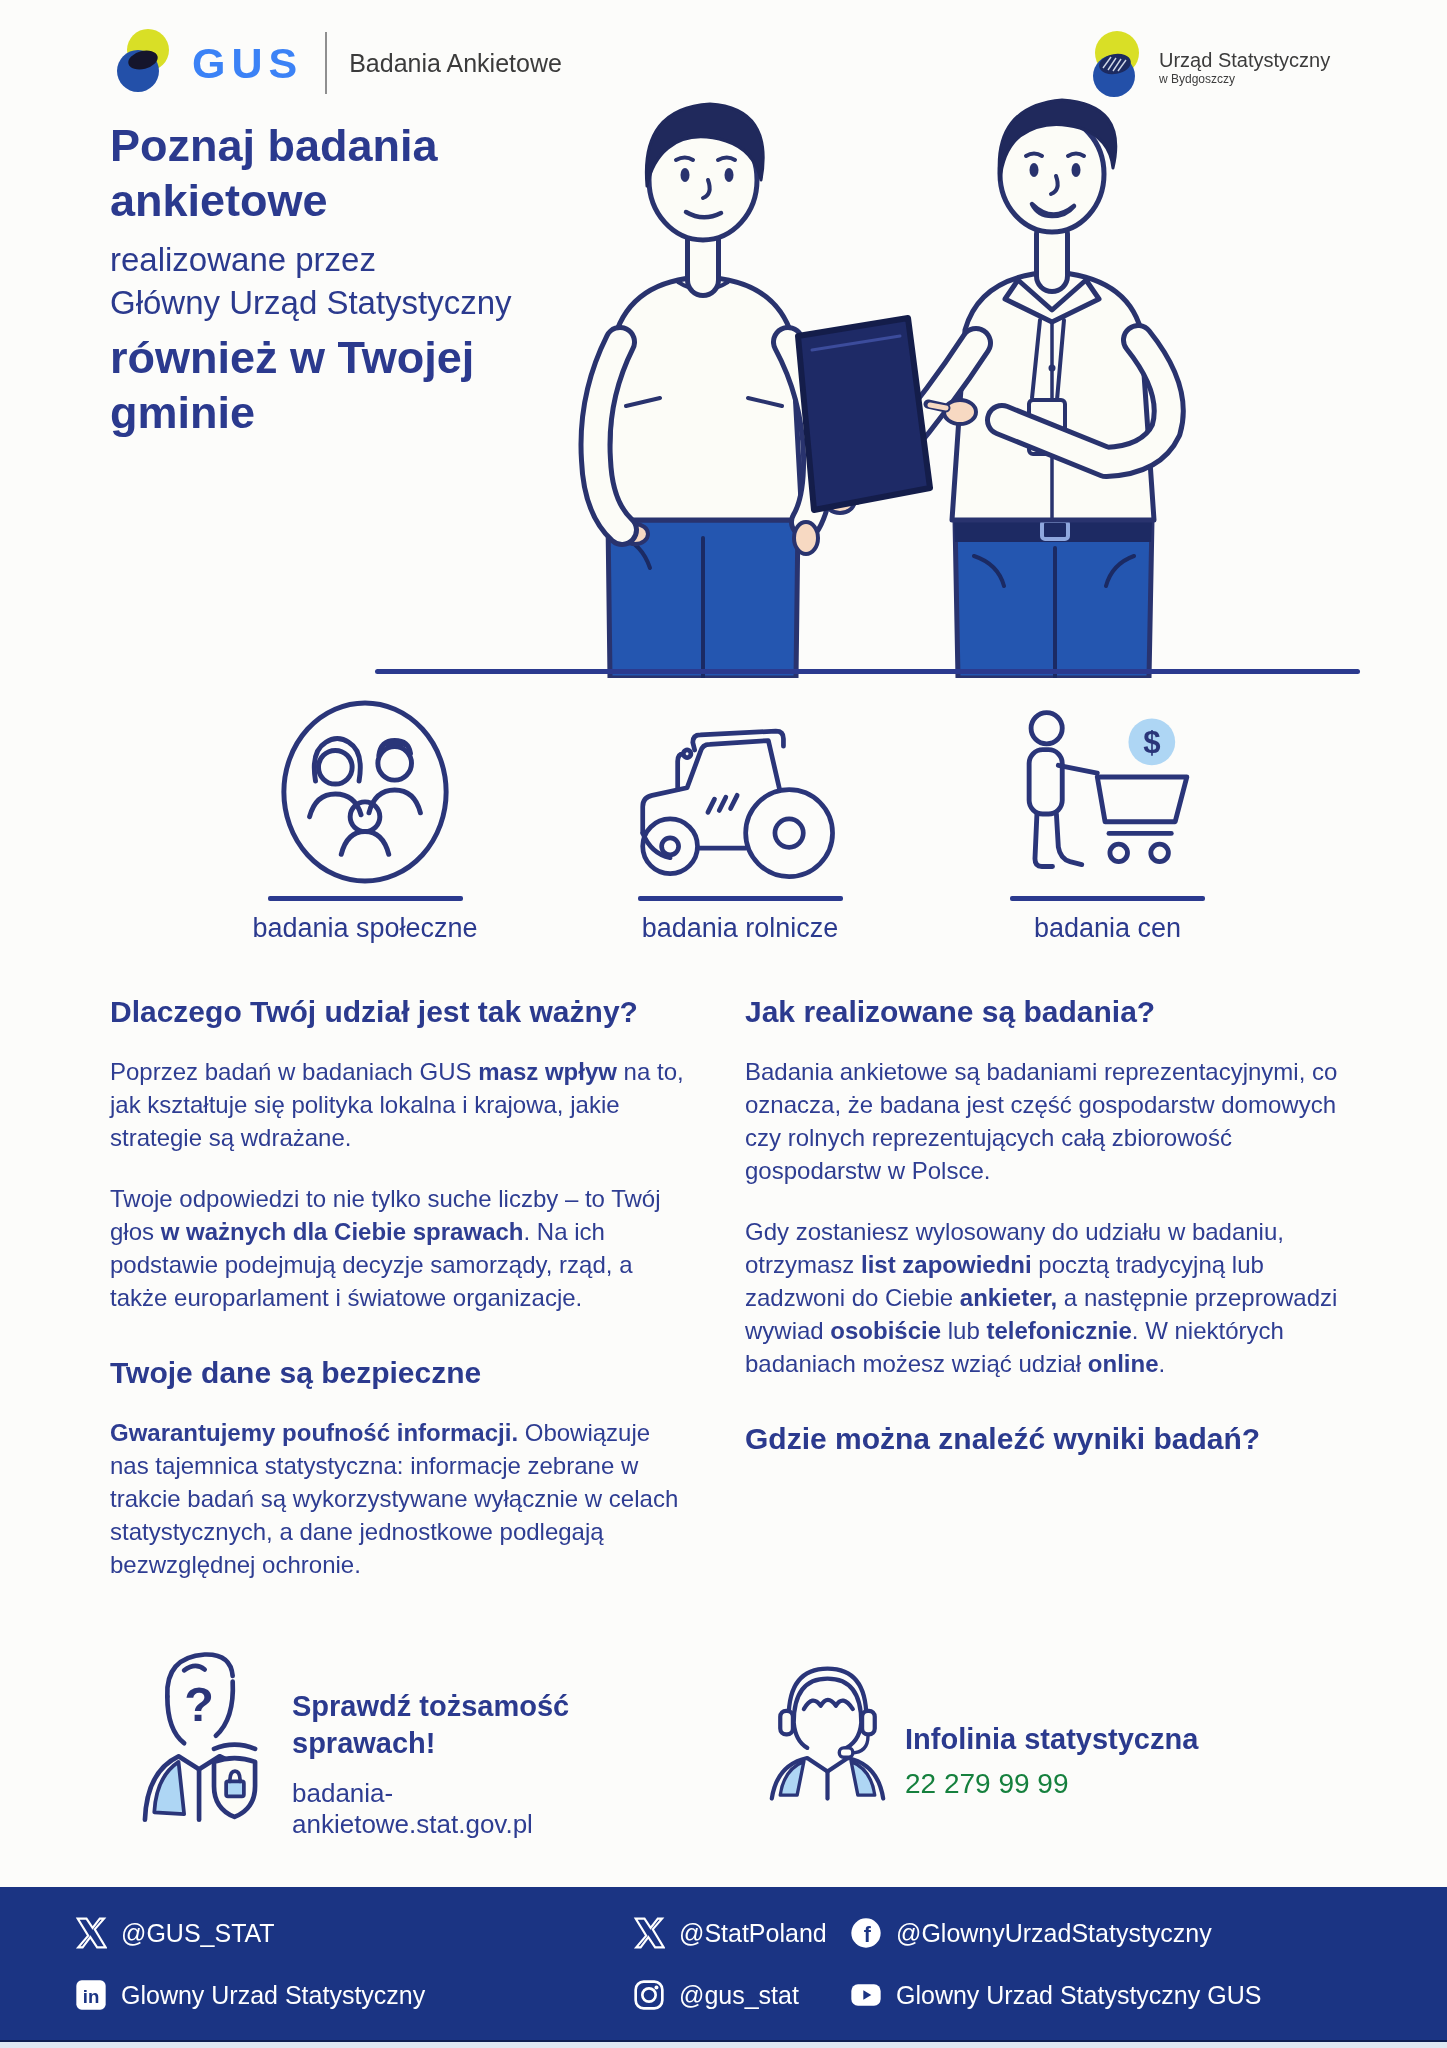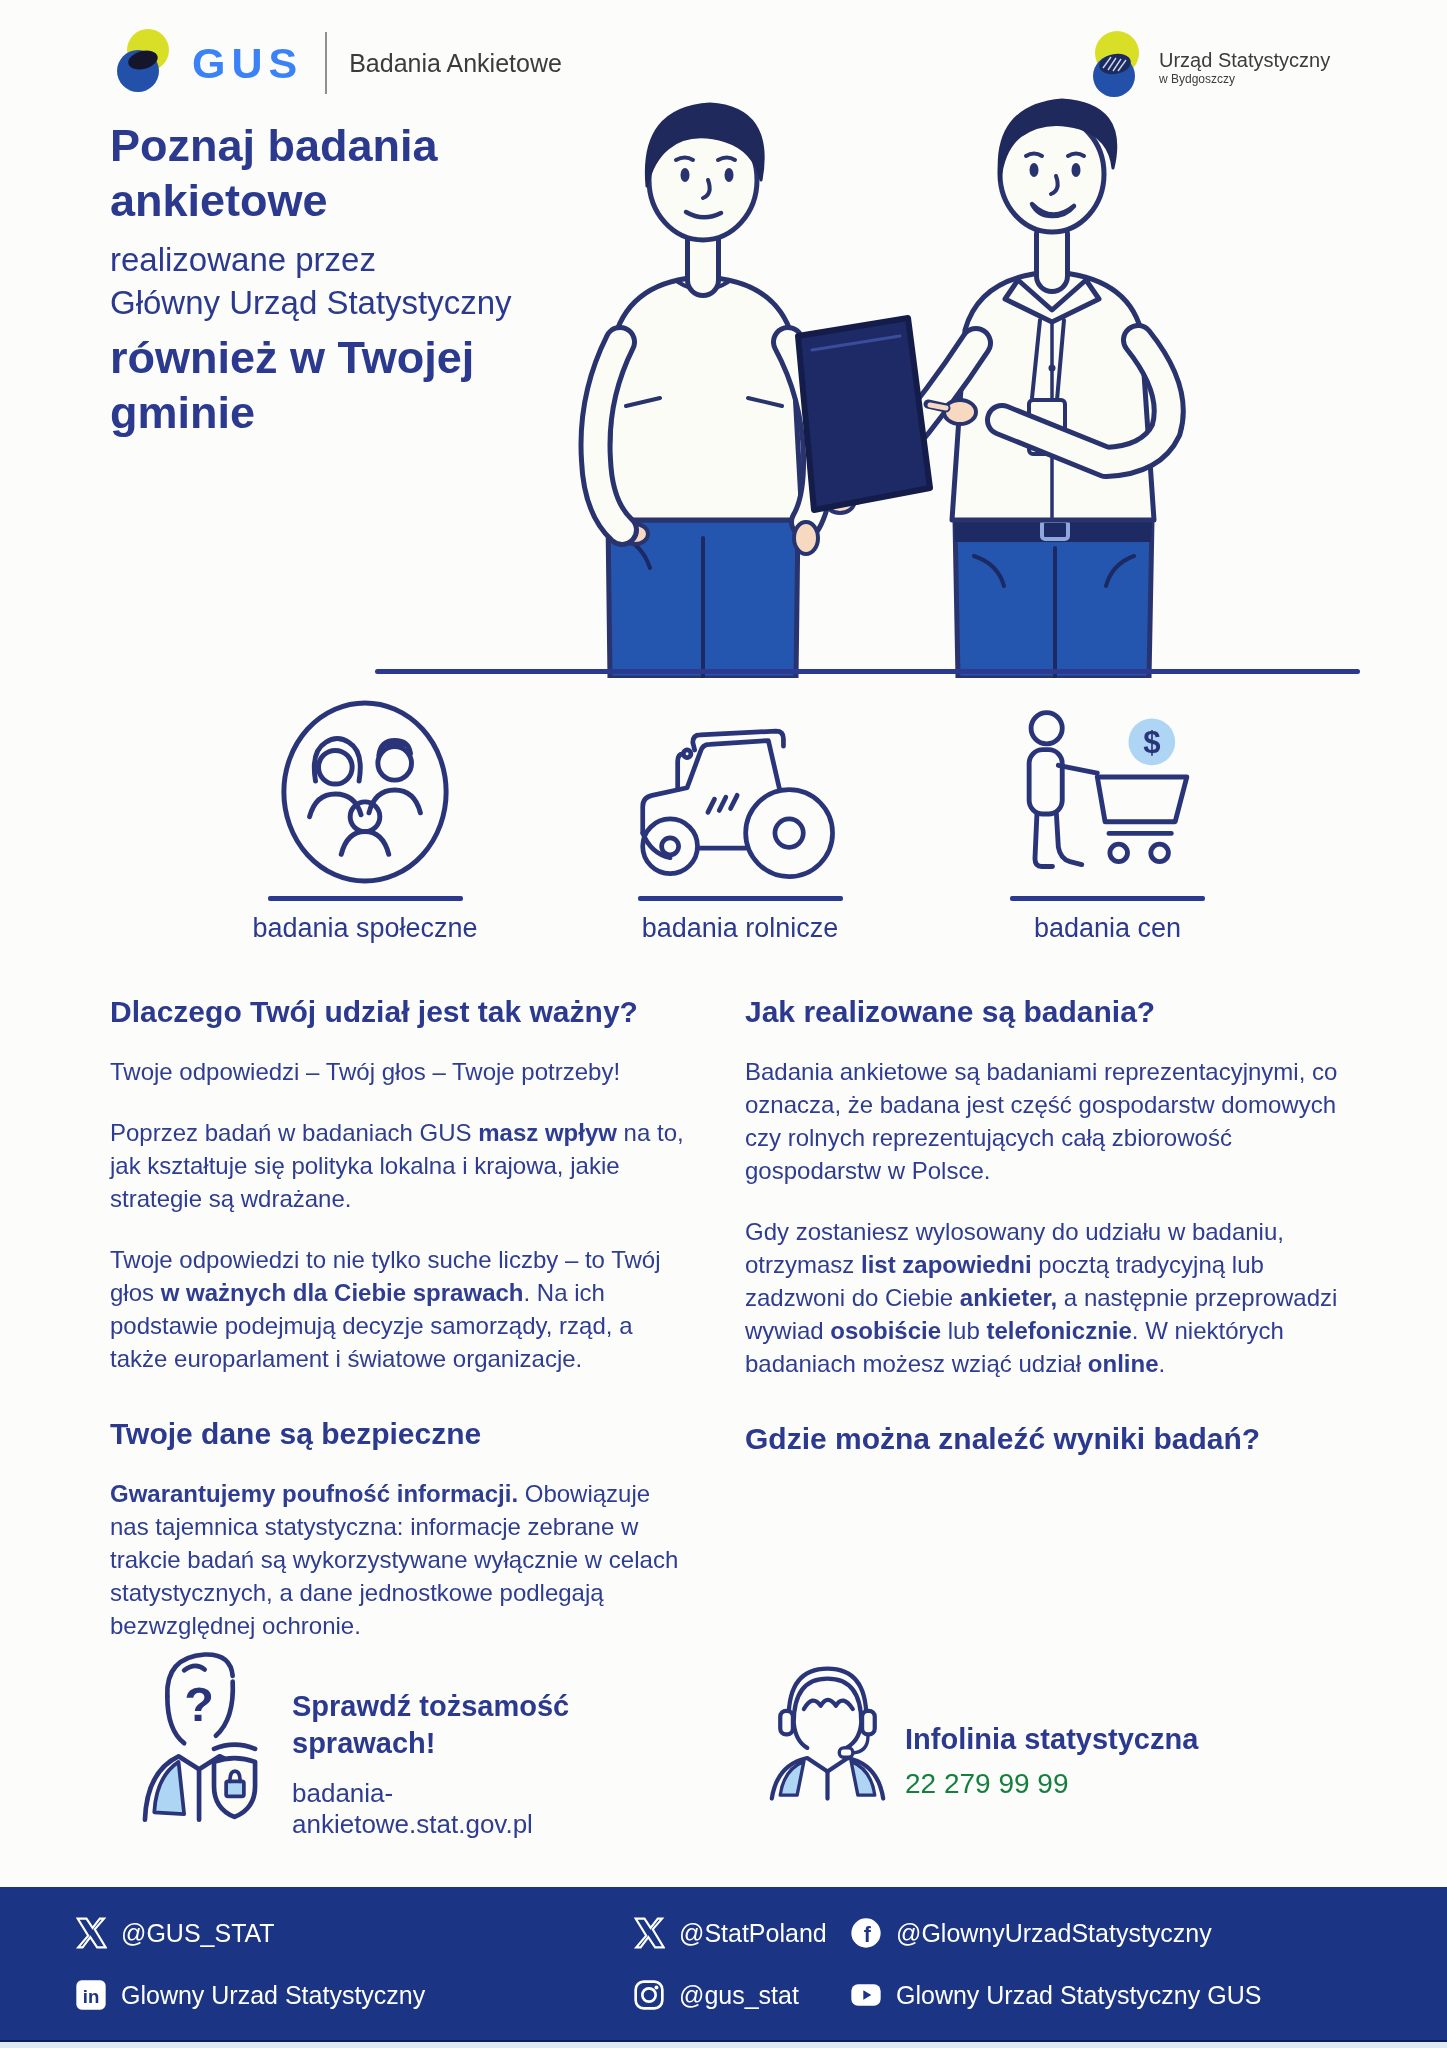--- a/index.html
+++ b/index.html
@@ -245,7 +245,6 @@
 
   <div class="col col-left">
     <h2>Dlaczego Twój udział jest tak ważny?</h2>
-    <p>Twoje odpowiedzi – Twój głos – Twoje potrzeby!</p>
     <p><span>Poprzez badań w badaniach GUS </span><b>masz wpływ</b><span> na to, jak kształtuje się polityka lokalna i krajowa, jakie strategie są wdrażane.</span></p>
     <p><span>Twoje odpowiedzi to nie tylko suche liczby – to Twój głos </span><b>w ważnych dla Ciebie sprawach</b><span>. Na ich podstawie podejmują decyzje samorządy, rząd, a także europarlament i światowe organizacje.</span></p>
     <h2 class="mt">Twoje dane są bezpieczne</h2>

